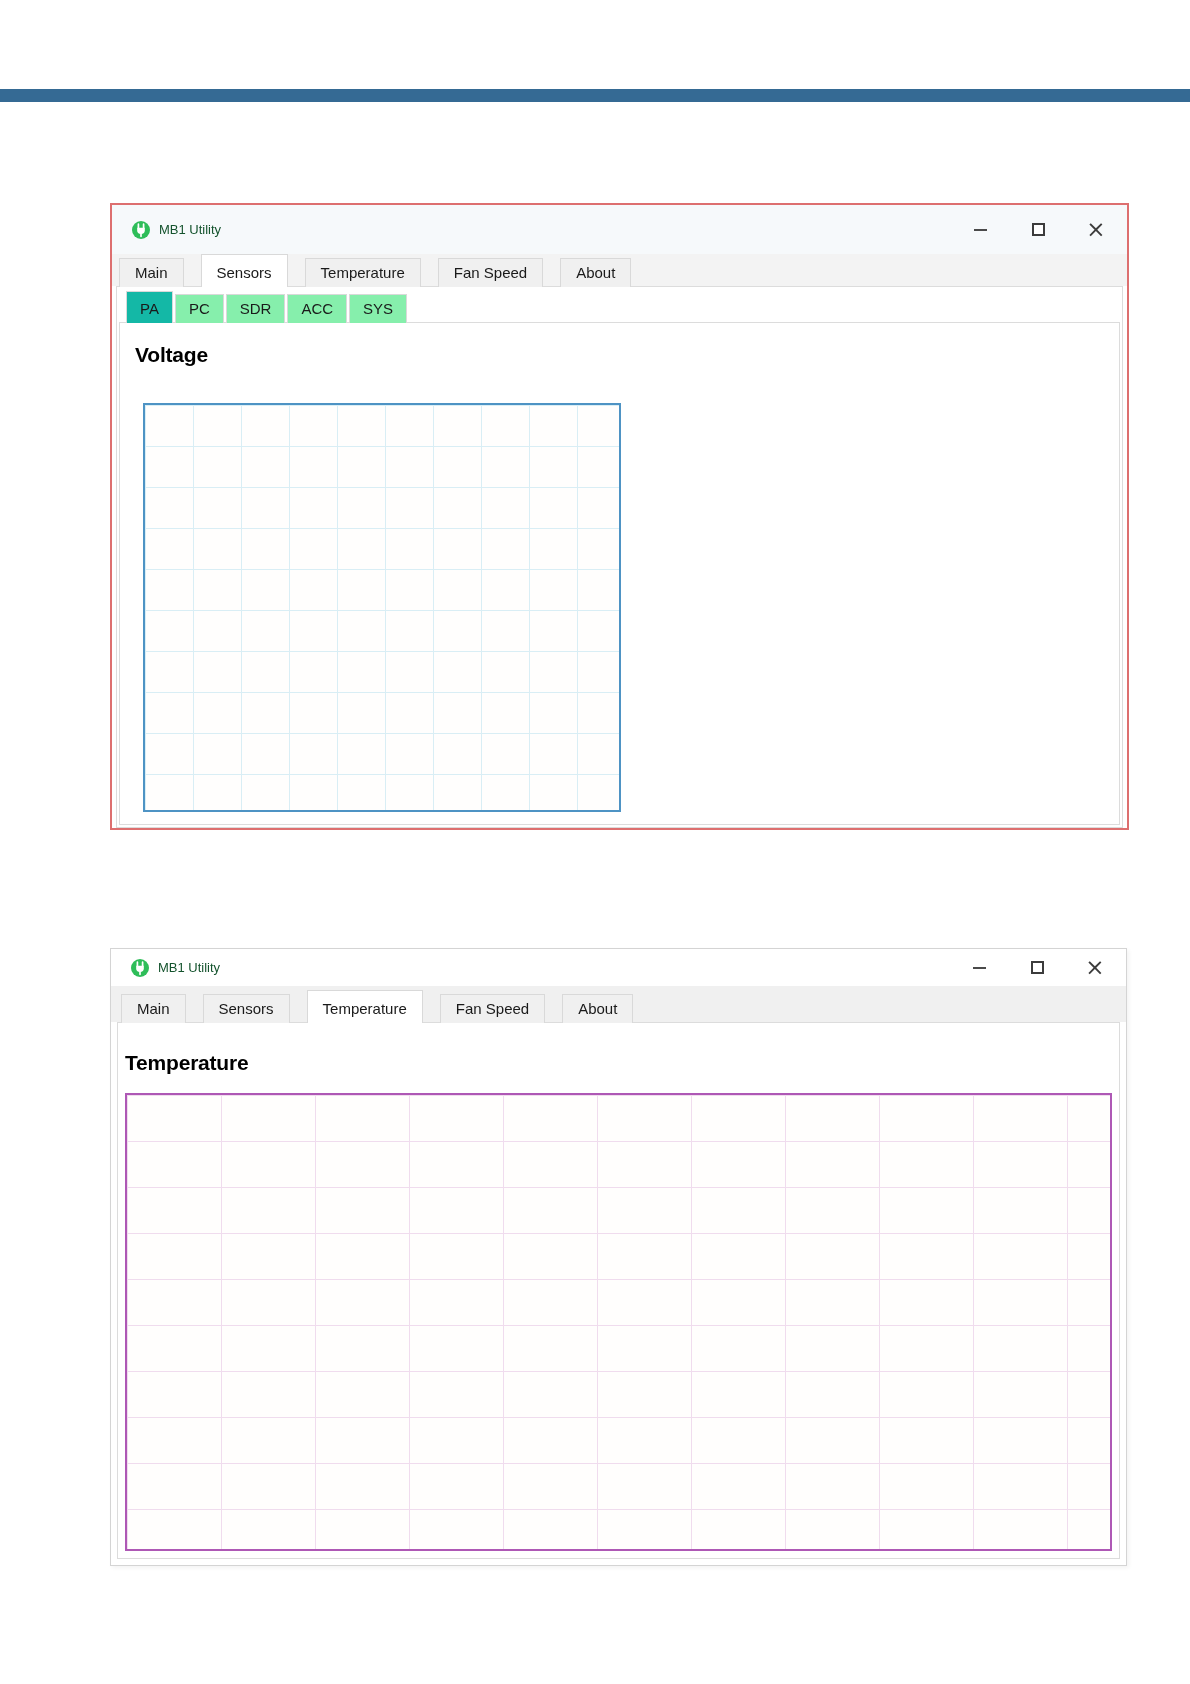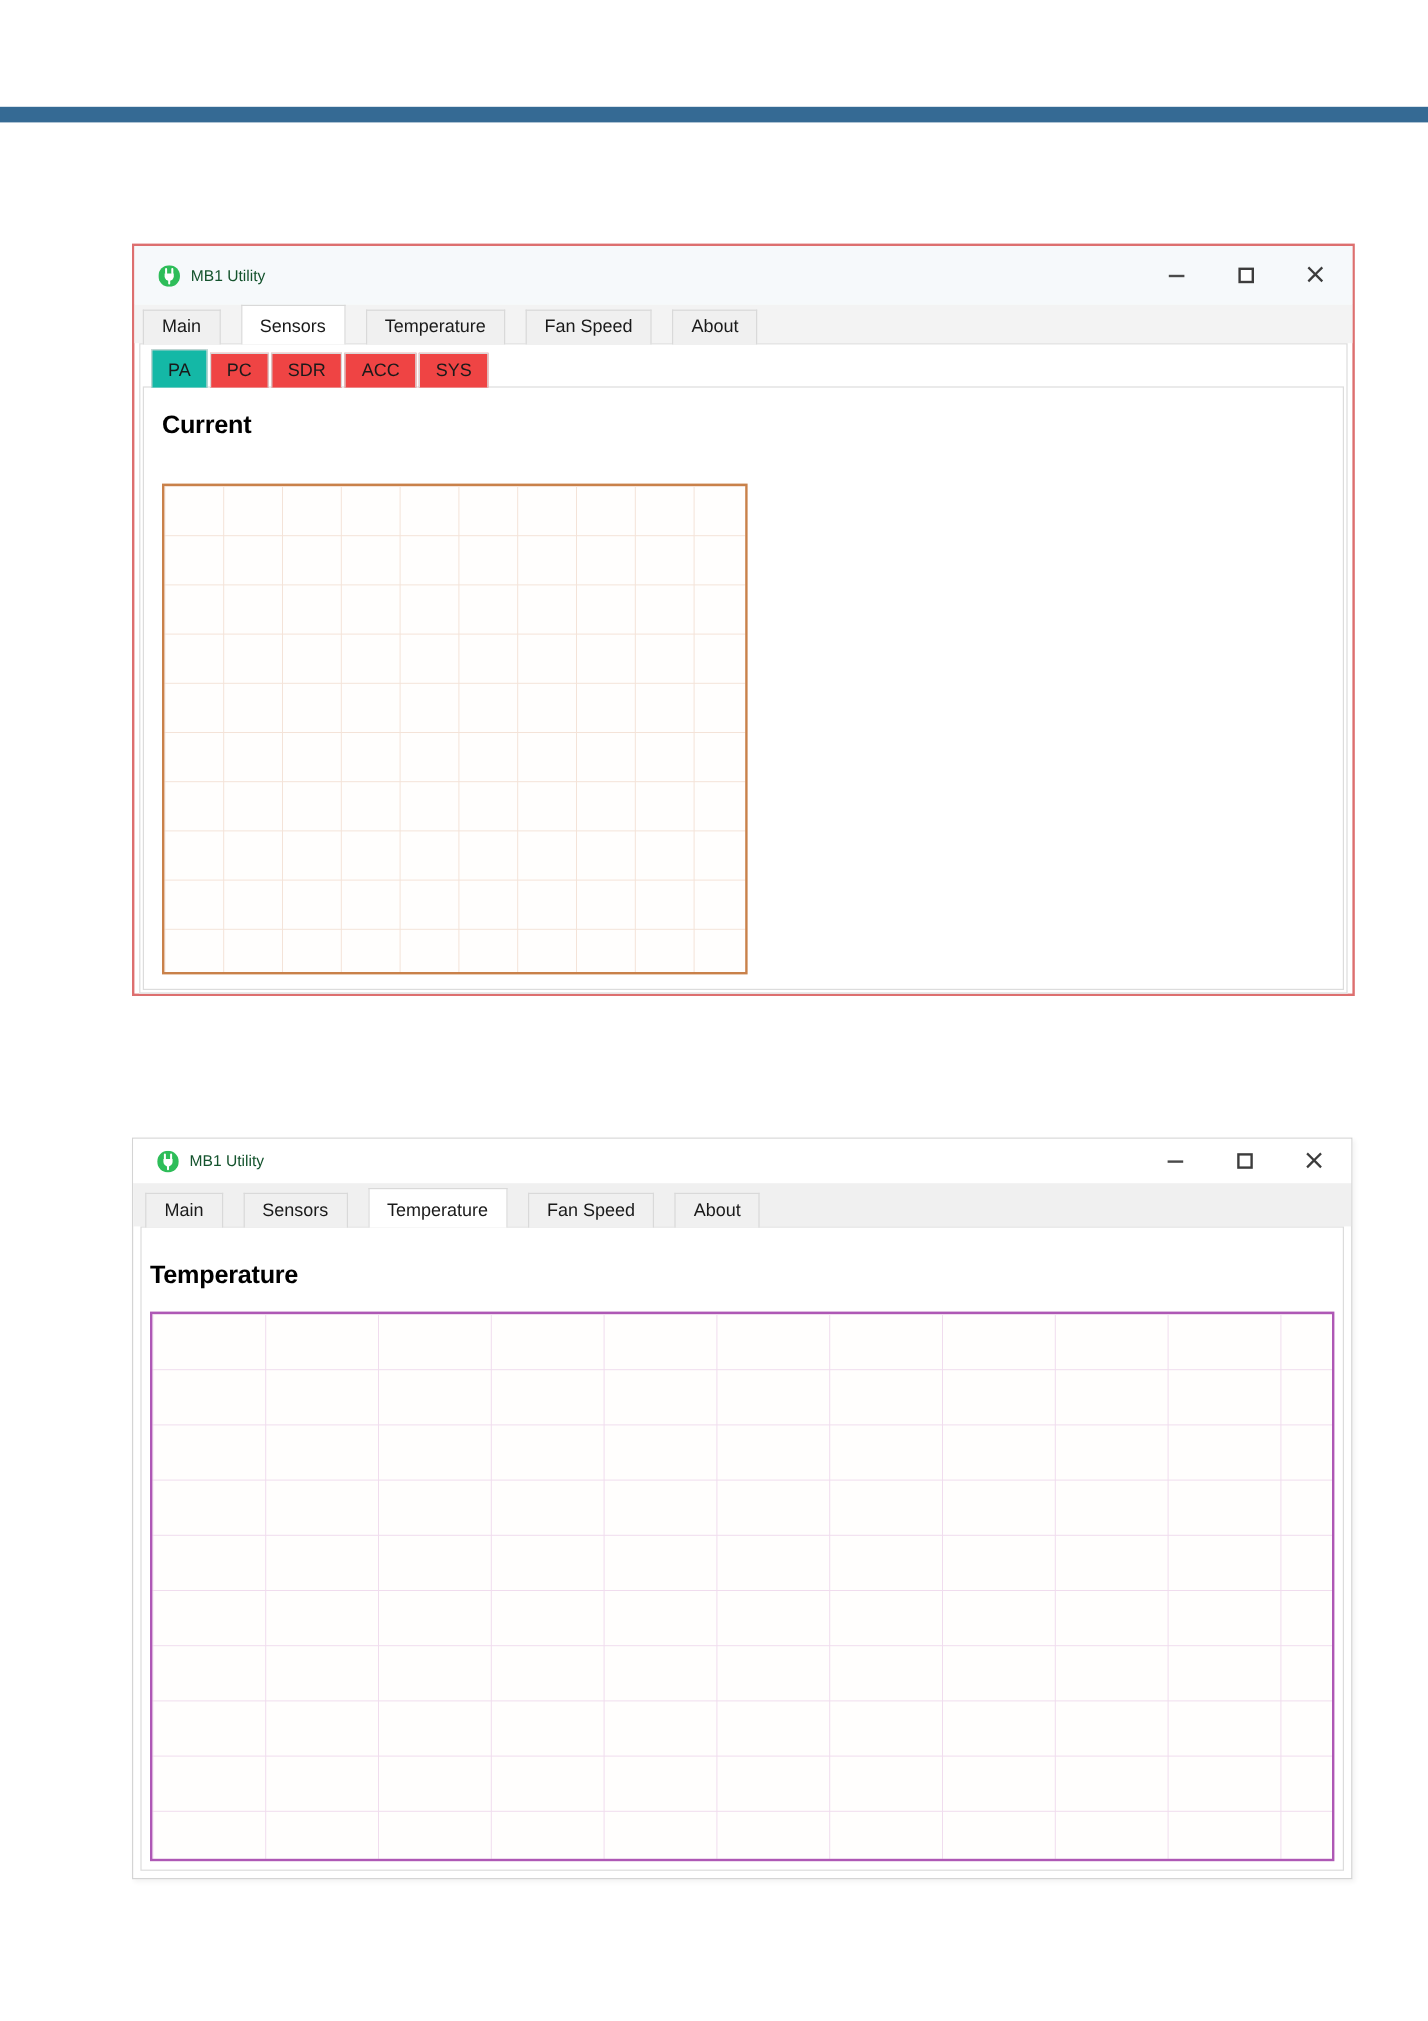--- a/index.html
+++ b/index.html
@@ -46,7 +46,7 @@
 
   .subtabs { display: flex; align-items: flex-end; height: 32px; padding-left: 8px;
     position: relative; z-index: 3; }
-  .subtab { font-size: 15px; padding: 5px 13px 6px; background: #ef4444;
+  .subtab { font-size: 15px; padding: 5px 13px 6px; background: #86efac;
     border: 1px solid #d9d9d9; border-bottom: none; margin-right: 2px;
     margin-bottom: -1px; }
   .subtab.selected { background: #14b8a6; padding-top: 8px; z-index: 4; }

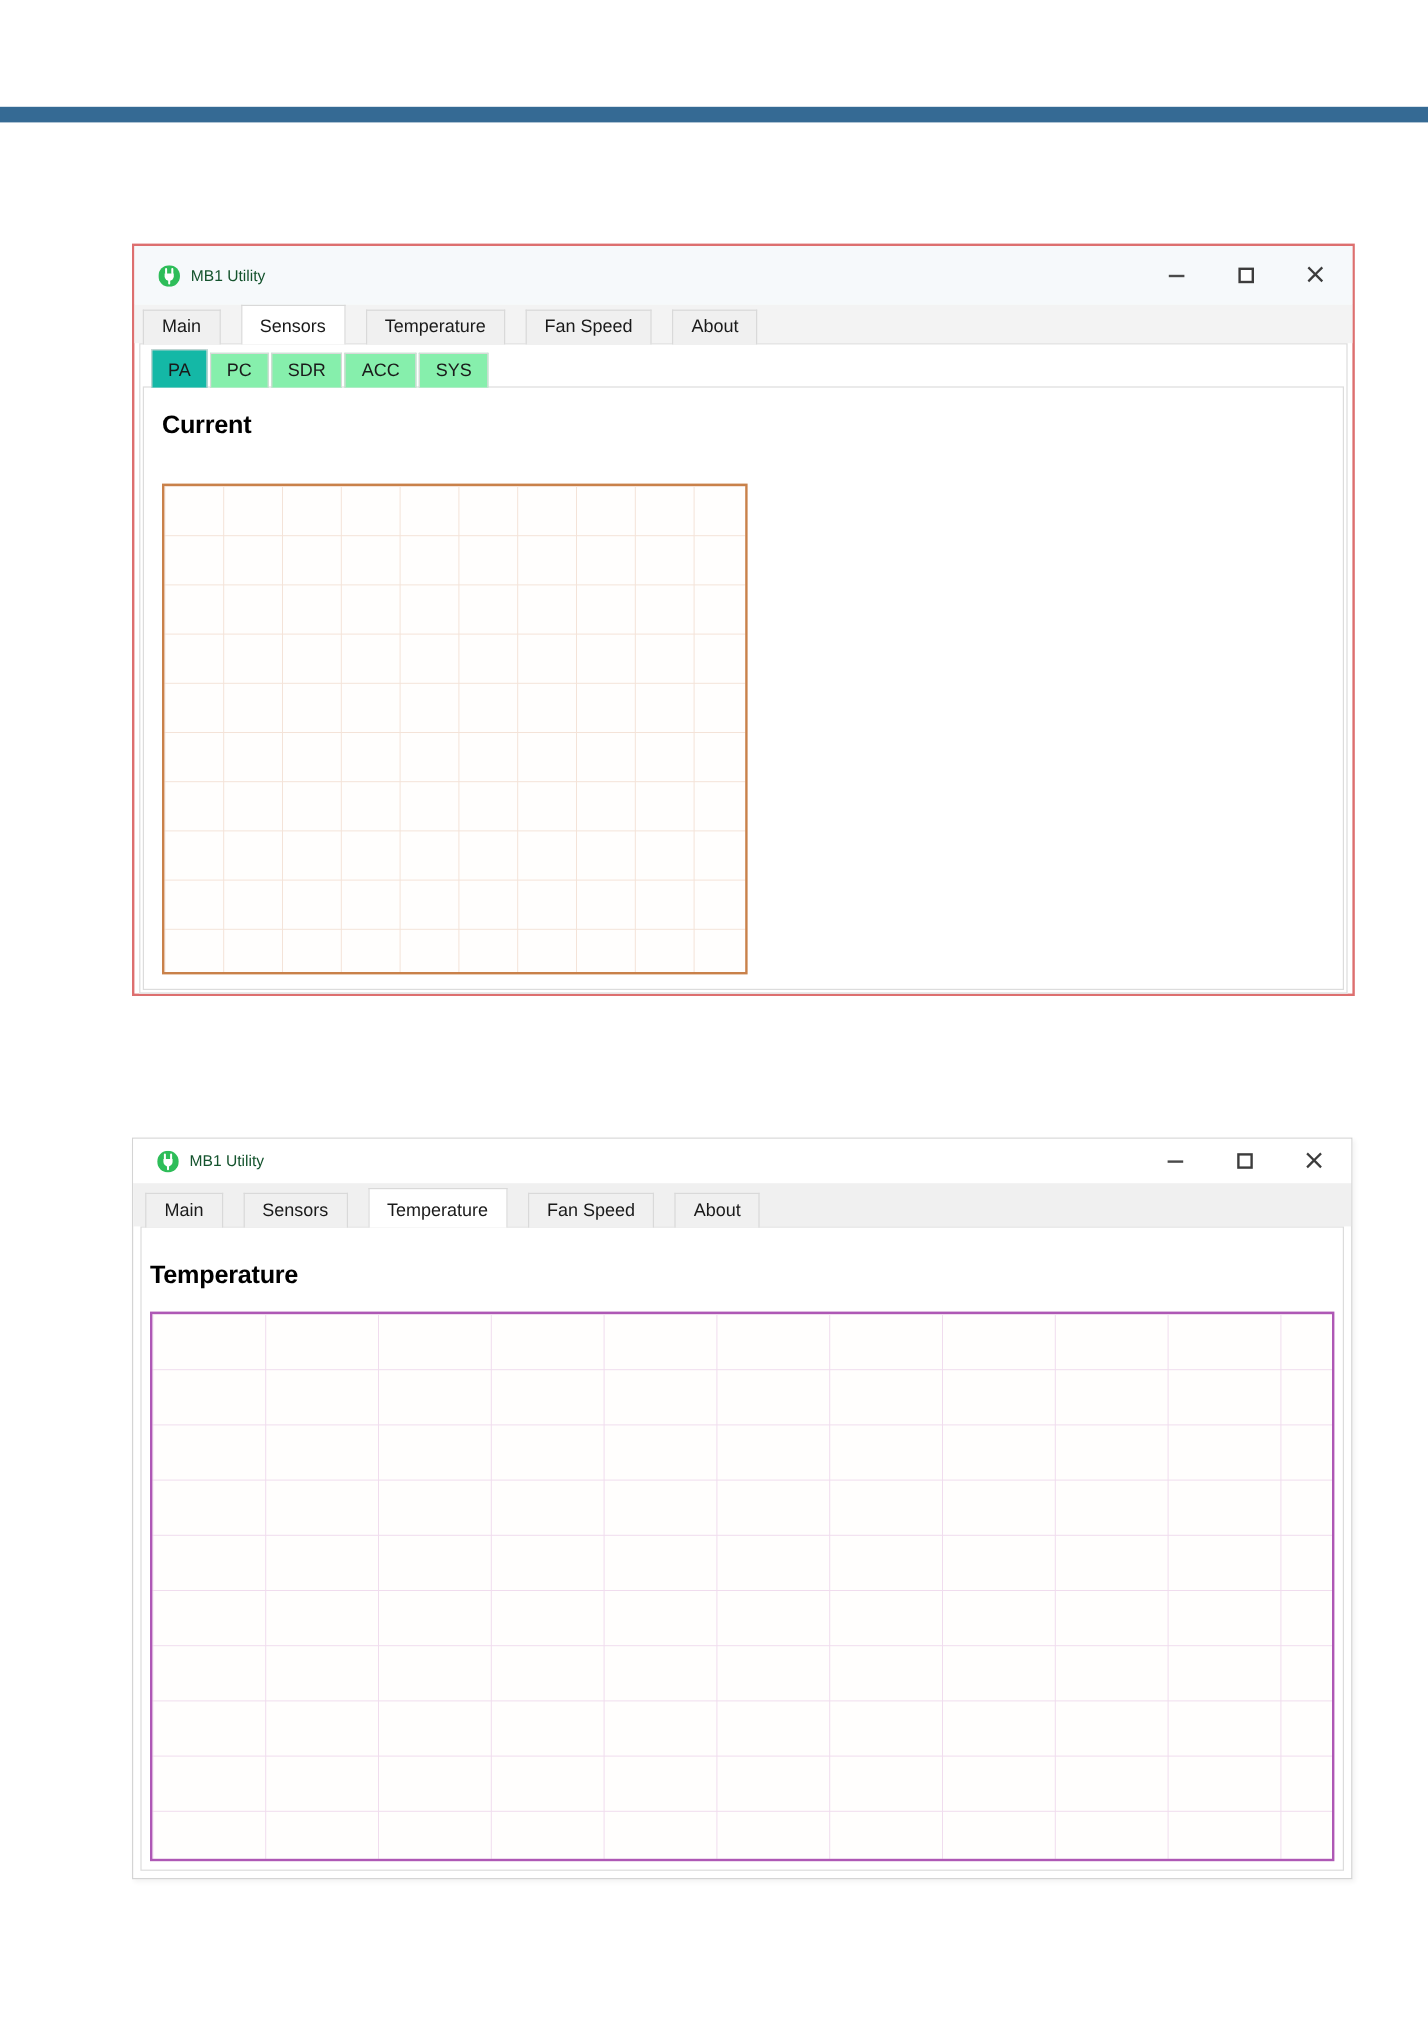--- a/index.html
+++ b/index.html
@@ -124,6 +124,10 @@
     </div>
 
     <div class="subpane">
+      <div class="chart-col1">
+        <div class="chart-title">Voltage</div>
+        <div class="grid grid-blue"></div>
+      </div>
       <div class="chart-col2">
         <div class="chart-title">Current</div>
         <div class="grid grid-orange"></div>

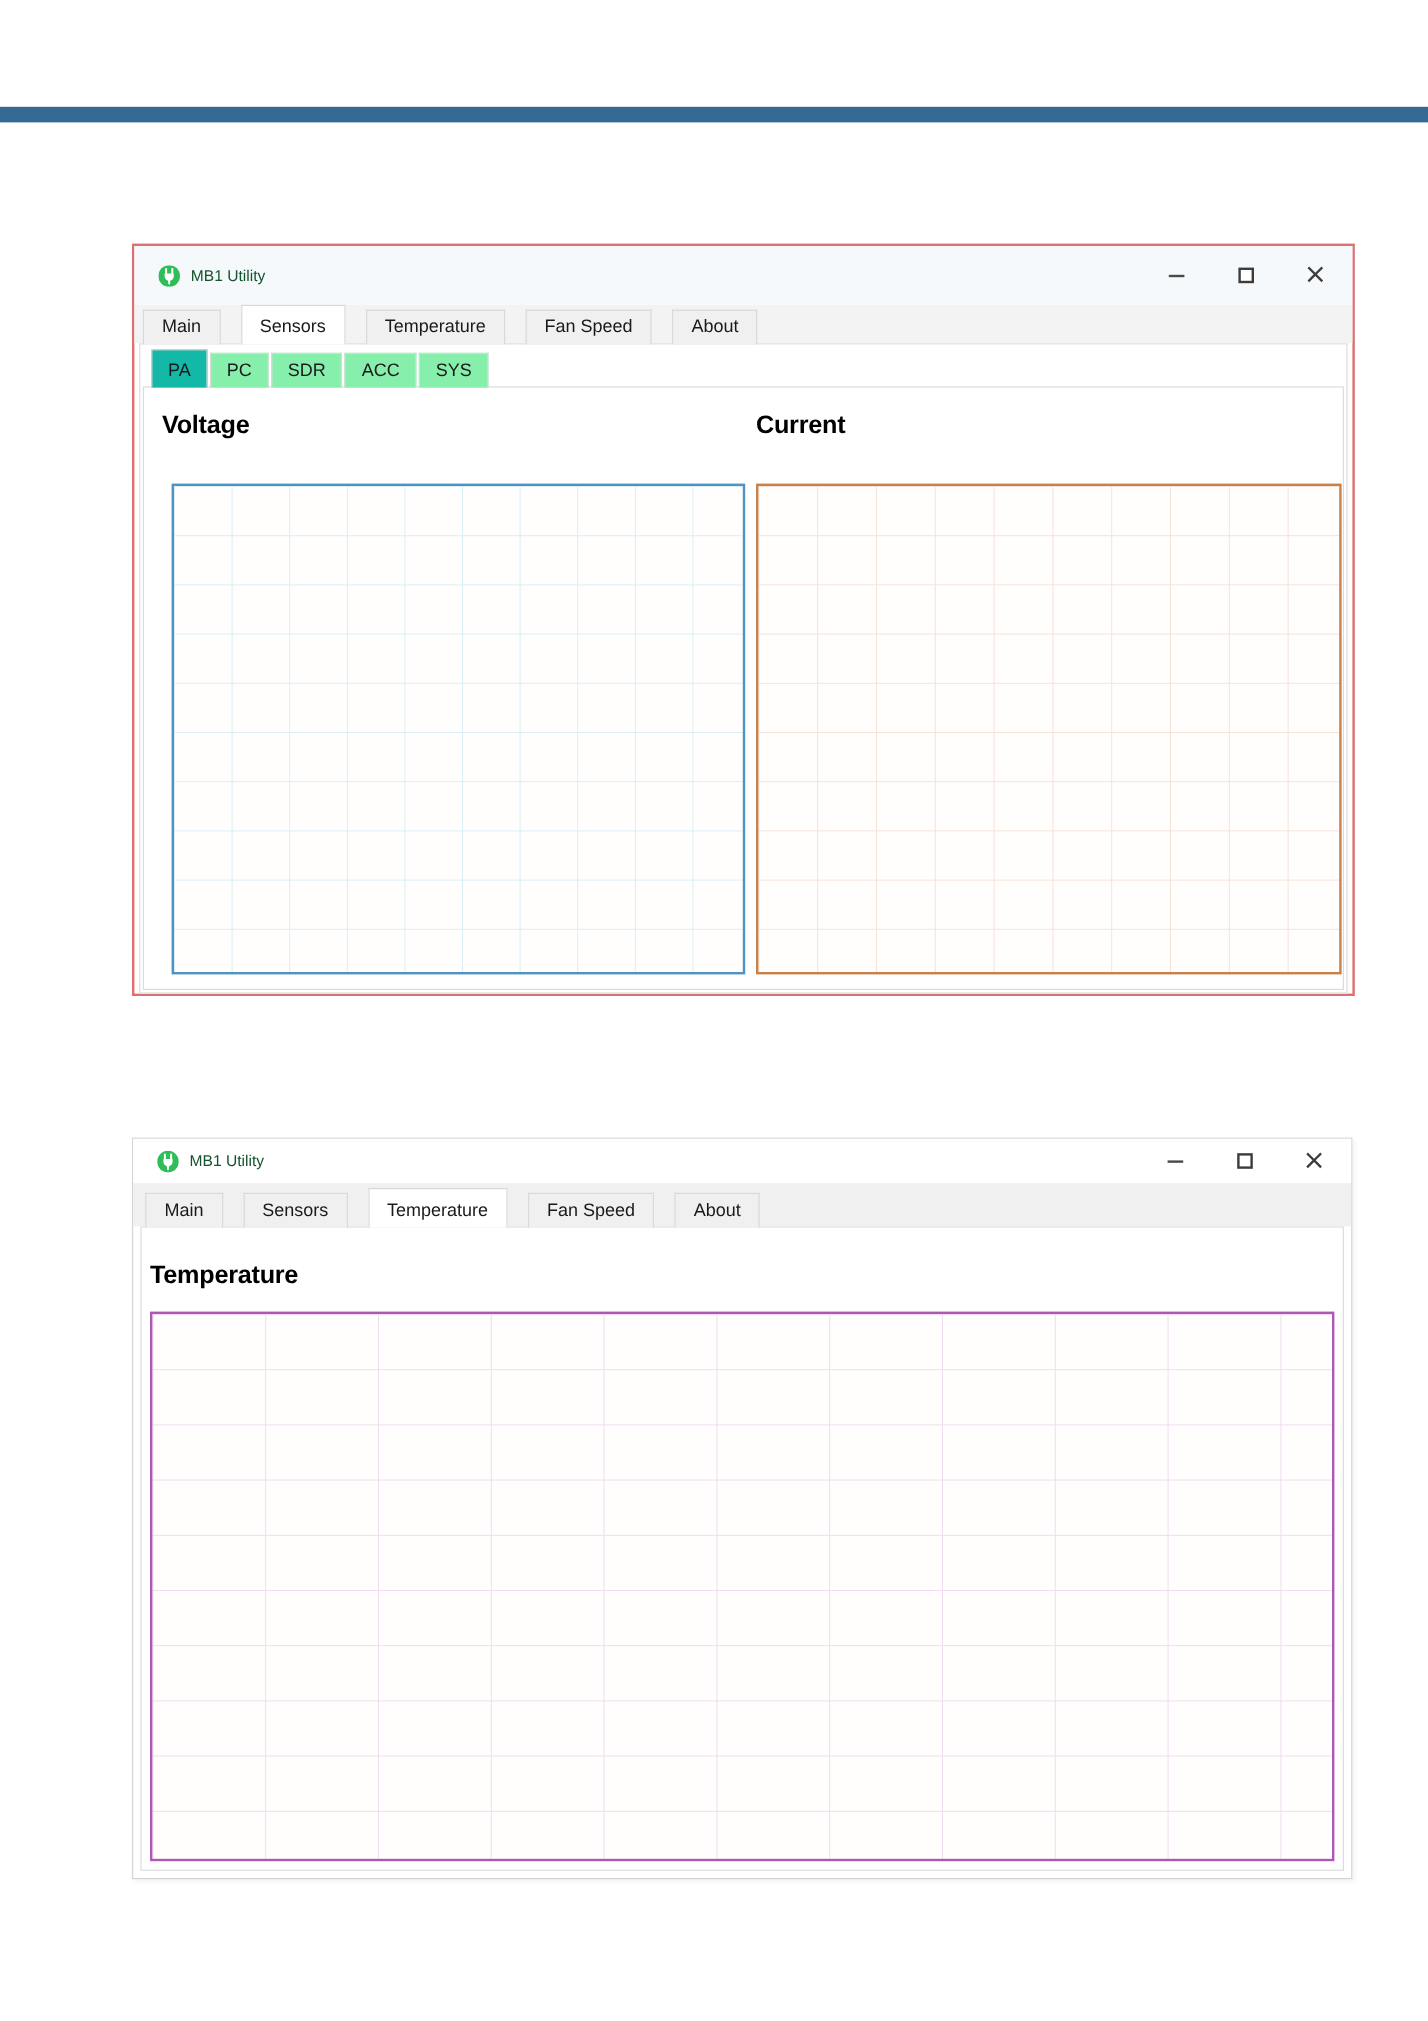--- a/index.html
+++ b/index.html
@@ -128,10 +128,6 @@
         <div class="chart-title">Voltage</div>
         <div class="grid grid-blue"></div>
       </div>
-      <div class="chart-col2">
-        <div class="chart-title">Current</div>
-        <div class="grid grid-orange"></div>
-      </div>
     </div>
   </div>
 </div>

